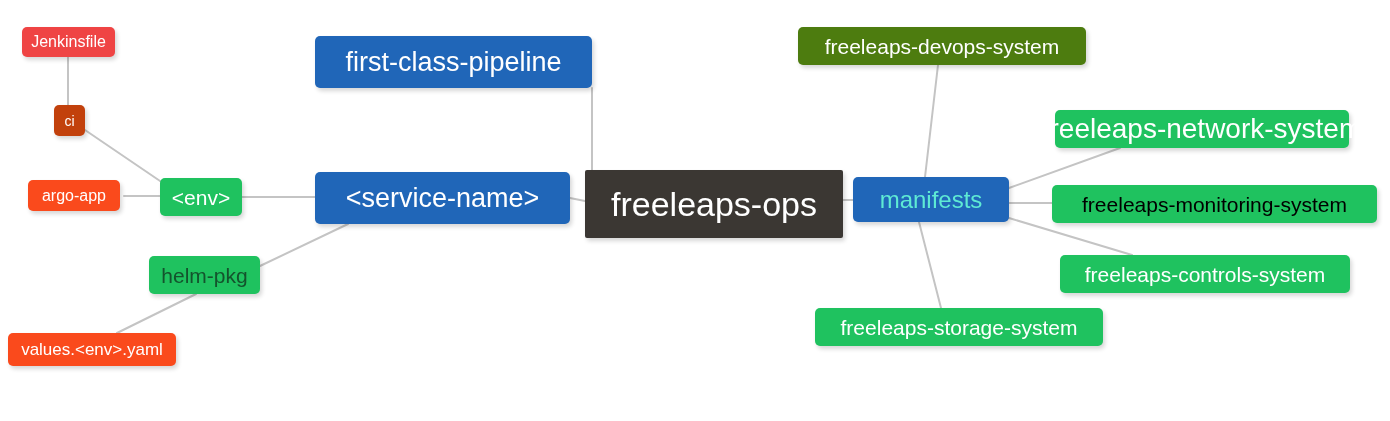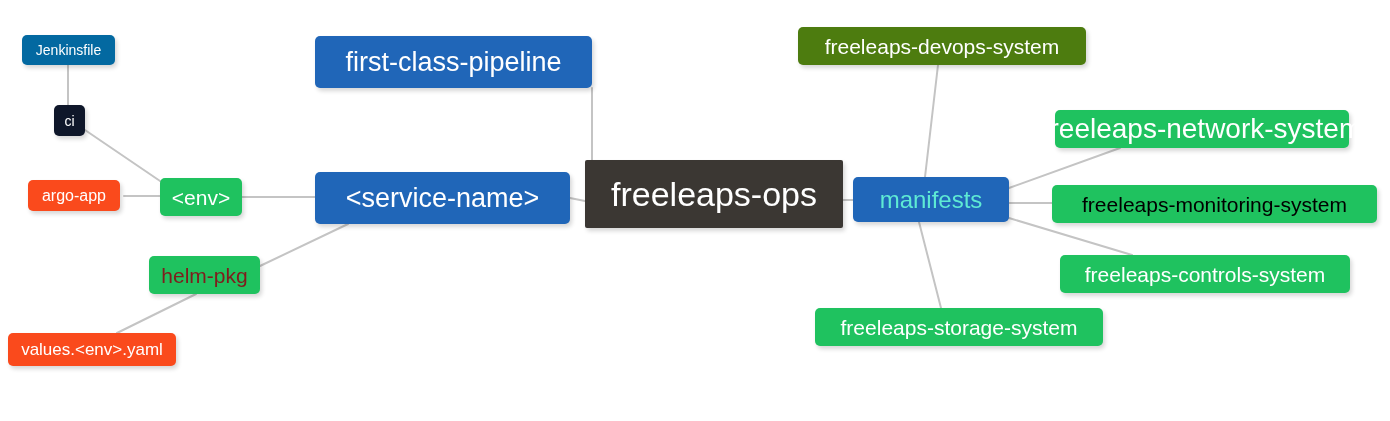--- a/index.html
+++ b/index.html
@@ -73,7 +73,7 @@
       <div class="node" style="left: 160px; top: 178px; width: 82px; height: 38px; background: rgb(31, 194, 95); font-size: 21px; color: rgb(255, 255, 255);">&lt;env&gt;</div>
       <div class="node" style="left: 149px; top: 256px; width: 111px; height: 38px; background: rgb(31, 194, 95); font-size: 21px; color: #7f1d1d;">helm-pkg</div>
       <div class="node" style="left: 54px; top: 105px; width: 31px; height: 31px; background: #0f172a; font-size: 14px; color: rgb(255, 255, 255);">ci</div>
-      <div class="node" style="left: 22px; top: 35px; width: 93px; height: 30px; background: #0369a1; font-size: 14px; color: rgb(255, 255, 255);">Jenkinsfile</div>
+      <div class="node" style="left: 22px; top: 27px; width: 93px; height: 30px; background: #ef4444; font-size: 16px; color: rgb(255, 255, 255);">Jenkinsfile</div>
       <div class="node" style="left: 28px; top: 180px; width: 92px; height: 31px; background: rgb(250, 74, 28); font-size: 16px; color: rgb(255, 255, 255);">argo-app</div>
       <div class="node" style="left: 8px; top: 333px; width: 168px; height: 33px; background: rgb(250, 74, 28); font-size: 17px; color: rgb(255, 255, 255);">values.&lt;env&gt;.yaml</div>
       <div class="node" style="left: 798px; top: 27px; width: 288px; height: 38px; background: #4d7c0f; font-size: 21px; color: rgb(255, 255, 255);">freeleaps-devops-system</div>

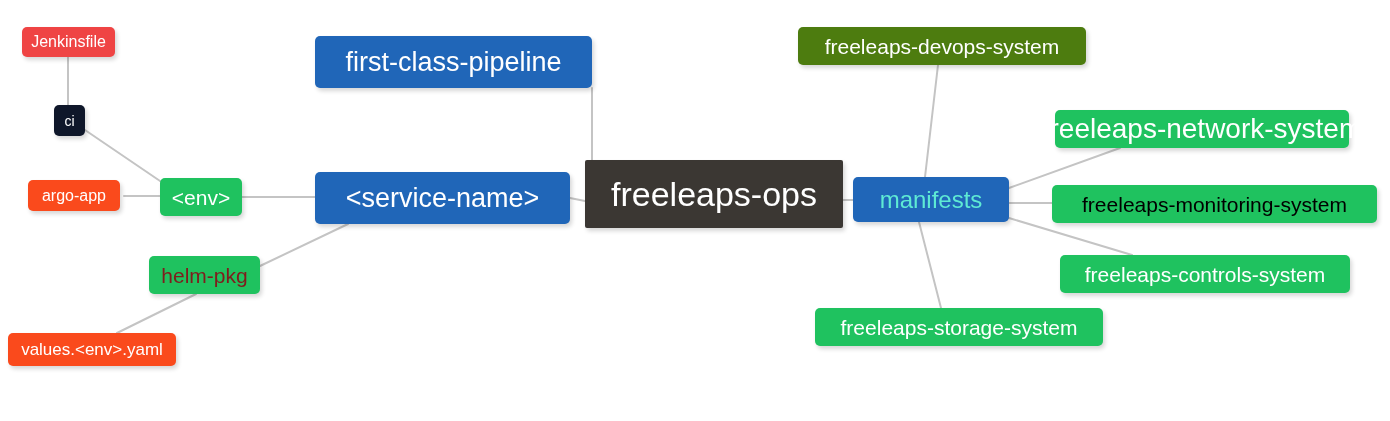--- a/index.html
+++ b/index.html
@@ -72,7 +72,7 @@
       <div class="node" style="left: 853px; top: 177px; width: 156px; height: 45px; background: rgb(32, 102, 184); font-size: 24px; color: #5eead4;">manifests</div>
       <div class="node" style="left: 160px; top: 178px; width: 82px; height: 38px; background: rgb(31, 194, 95); font-size: 21px; color: rgb(255, 255, 255);">&lt;env&gt;</div>
       <div class="node" style="left: 149px; top: 256px; width: 111px; height: 38px; background: rgb(31, 194, 95); font-size: 21px; color: #7f1d1d;">helm-pkg</div>
-      <div class="node" style="left: 54px; top: 105px; width: 31px; height: 31px; background: #0f172a; font-size: 14px; color: rgb(255, 255, 255);">ci</div>
+      <div class="node" style="left: 54px; top: 105px; width: 31px; height: 31px; background: #c2410c; font-size: 14px; color: rgb(255, 255, 255);">ci</div>
       <div class="node" style="left: 22px; top: 27px; width: 93px; height: 30px; background: #ef4444; font-size: 16px; color: rgb(255, 255, 255);">Jenkinsfile</div>
       <div class="node" style="left: 28px; top: 180px; width: 92px; height: 31px; background: rgb(250, 74, 28); font-size: 16px; color: rgb(255, 255, 255);">argo-app</div>
       <div class="node" style="left: 8px; top: 333px; width: 168px; height: 33px; background: rgb(250, 74, 28); font-size: 17px; color: rgb(255, 255, 255);">values.&lt;env&gt;.yaml</div>

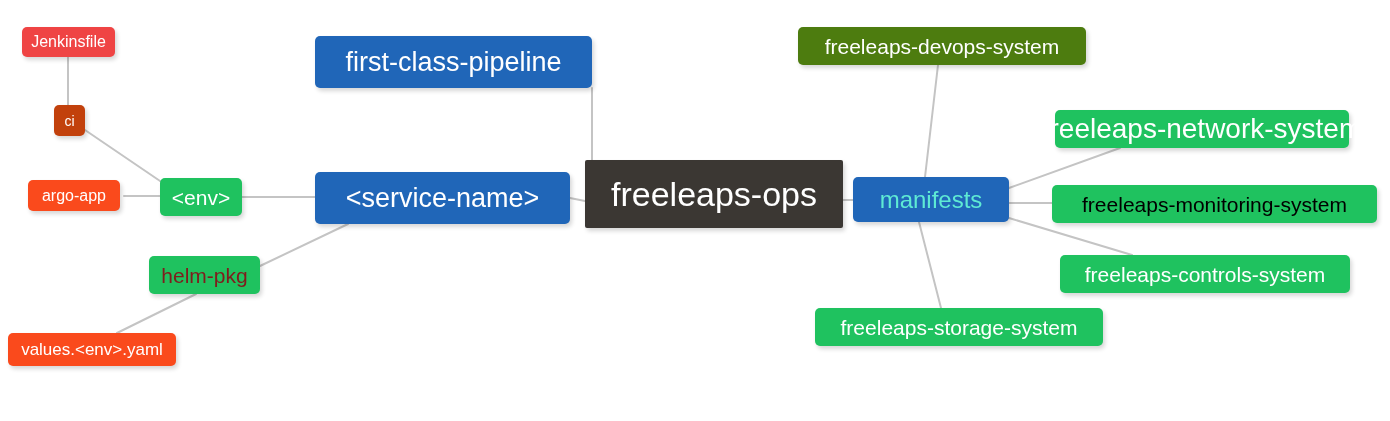--- a/index.html
+++ b/index.html
@@ -66,7 +66,7 @@
       <line x1="919" y1="222" x2="941" y2="308" stroke="#c4c4c4" stroke-width="2" stroke-linecap="round"></line>
     </svg>
   <div id="node-layer">
-      <div class="node root" style="left: 585px; top: 160px; width: 258px; height: 68px; background: rgb(59, 55, 51); font-size: 34px; color: rgb(255, 255, 255);">freeleaps-ops</div>
+      <div class="node root" style="left: 585px; top: 170px; width: 258px; height: 68px; background: rgb(59, 55, 51); font-size: 34px; color: rgb(255, 255, 255);">freeleaps-ops</div>
       <div class="node" style="left: 315px; top: 172px; width: 255px; height: 52px; background: rgb(32, 102, 184); font-size: 27px; color: rgb(255, 255, 255);">&lt;service-name&gt;</div>
       <div class="node" style="left: 315px; top: 36px; width: 277px; height: 52px; background: rgb(32, 102, 184); font-size: 27px; color: rgb(255, 255, 255);">first-class-pipeline</div>
       <div class="node" style="left: 853px; top: 177px; width: 156px; height: 45px; background: rgb(32, 102, 184); font-size: 24px; color: #5eead4;">manifests</div>

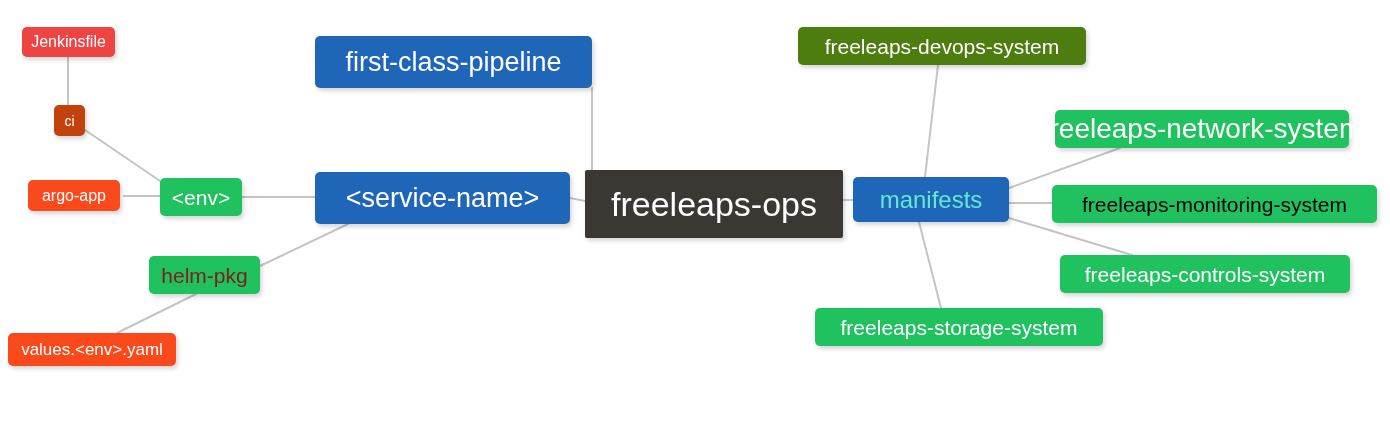--- a/index.html
+++ b/index.html
@@ -71,7 +71,7 @@
       <div class="node" style="left: 315px; top: 36px; width: 277px; height: 52px; background: rgb(32, 102, 184); font-size: 27px; color: rgb(255, 255, 255);">first-class-pipeline</div>
       <div class="node" style="left: 853px; top: 177px; width: 156px; height: 45px; background: rgb(32, 102, 184); font-size: 24px; color: #5eead4;">manifests</div>
       <div class="node" style="left: 160px; top: 178px; width: 82px; height: 38px; background: rgb(31, 194, 95); font-size: 21px; color: rgb(255, 255, 255);">&lt;env&gt;</div>
-      <div class="node" style="left: 149px; top: 256px; width: 111px; height: 38px; background: rgb(31, 194, 95); font-size: 21px; color: #7f1d1d;">helm-pkg</div>
+      <div class="node" style="left: 149px; top: 256px; width: 111px; height: 38px; background: rgb(31, 194, 95); font-size: 21px; color: #14532d;">helm-pkg</div>
       <div class="node" style="left: 54px; top: 105px; width: 31px; height: 31px; background: #c2410c; font-size: 14px; color: rgb(255, 255, 255);">ci</div>
       <div class="node" style="left: 22px; top: 27px; width: 93px; height: 30px; background: #ef4444; font-size: 16px; color: rgb(255, 255, 255);">Jenkinsfile</div>
       <div class="node" style="left: 28px; top: 180px; width: 92px; height: 31px; background: rgb(250, 74, 28); font-size: 16px; color: rgb(255, 255, 255);">argo-app</div>

